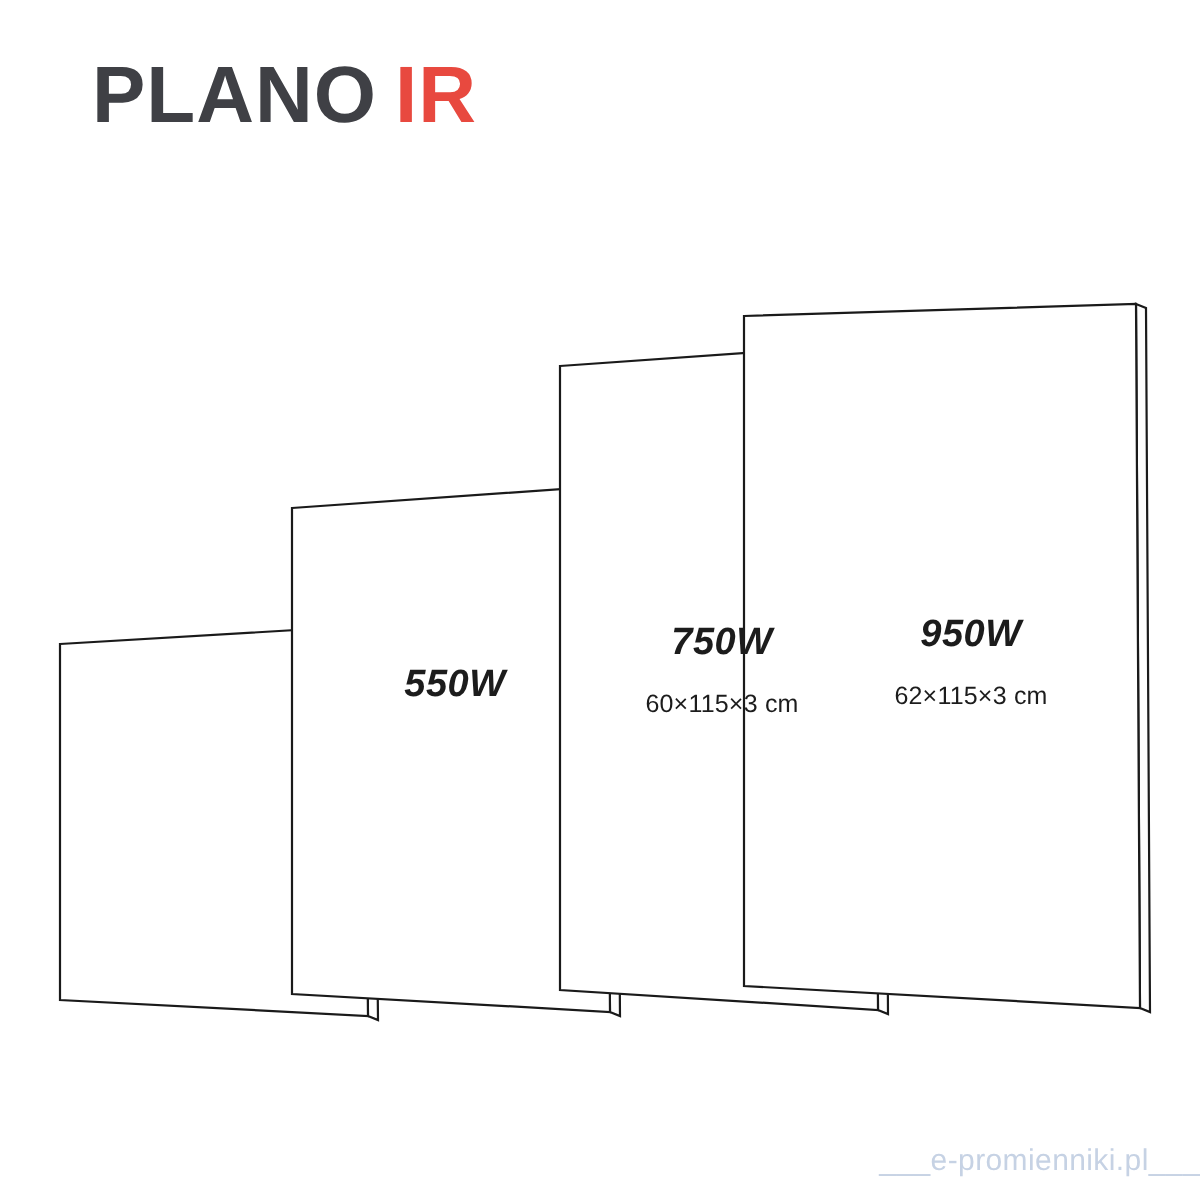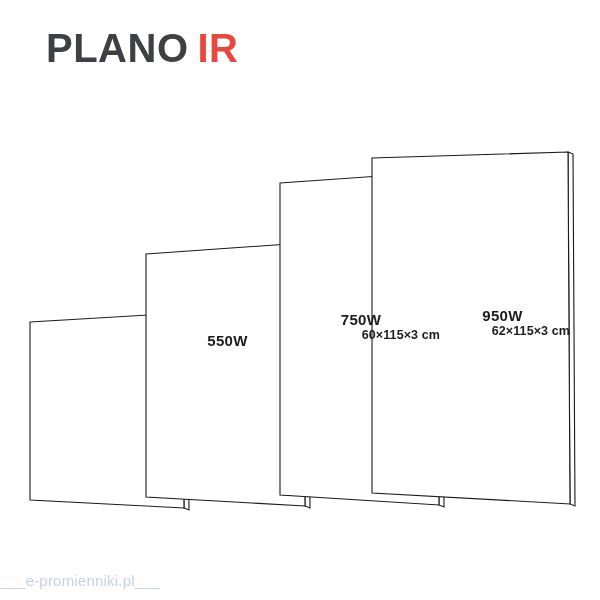--- a/index.html
+++ b/index.html
@@ -63,10 +63,11 @@
     white-space: nowrap;
   }
   .panel-label .watt {
-    font-size: 15px;
+    font-size: 19px;
     font-weight: bold;
     letter-spacing: 0.3px;
     line-height: 1.15;
+    font-style: italic;
   }
   .panel-label .dims {
     font-size: 12.5px;

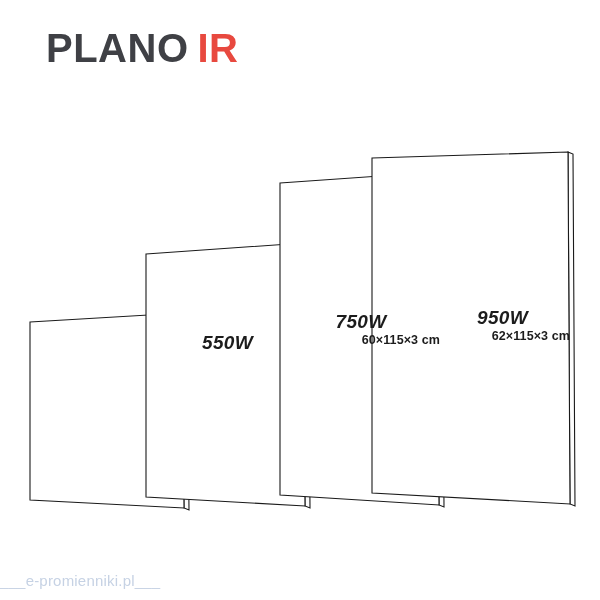--- a/index.html
+++ b/index.html
@@ -131,7 +131,7 @@
     <div class="dims">60×115×3 cm</div>
   </div>
 
-  <div class="panel-label" id="label-950w" style="left: 435px; top: 307px; width: 135px;">
+  <div class="panel-label" id="label-950w" style="left: 418px; top: 307px; width: 135px;">
     <div class="watt">950W</div>
     <div class="dims">62×115×3 cm</div>
   </div>

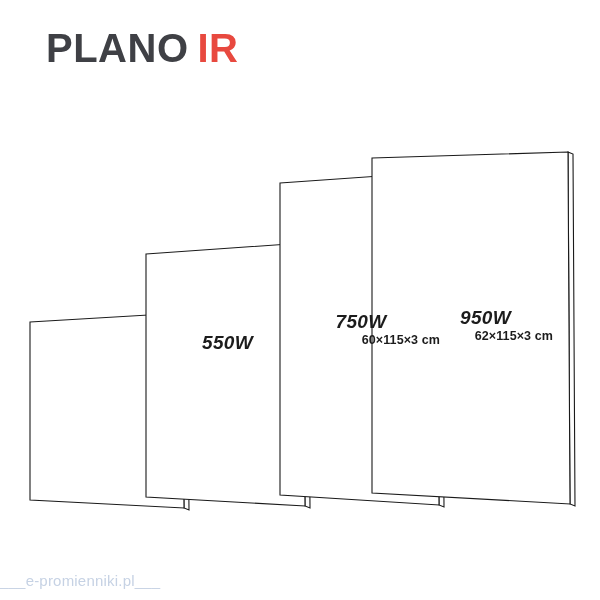--- a/index.html
+++ b/index.html
@@ -71,11 +71,10 @@
   }
   .panel-label .dims {
     font-size: 12.5px;
-    font-weight: bold;
+    font-weight: normal;
     letter-spacing: 0.1px;
     line-height: 1.2;
-    margin-top: 0;
-    text-align: right;
+    margin-top: 12px;
   }
 
   

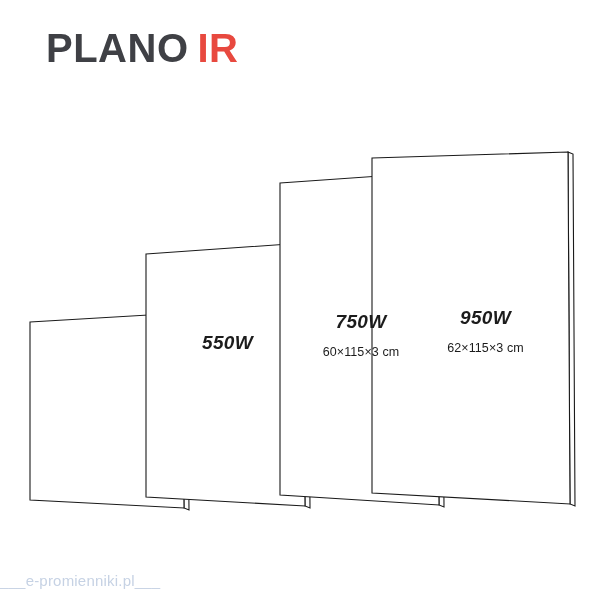--- a/index.html
+++ b/index.html
@@ -83,7 +83,7 @@
     left: 0;
     right: 0;
     top: 572px;
-    text-align: left;
+    text-align: right;
     font-size: 15px;
     color: #c6d2e4;
     letter-spacing: 0.2px;

